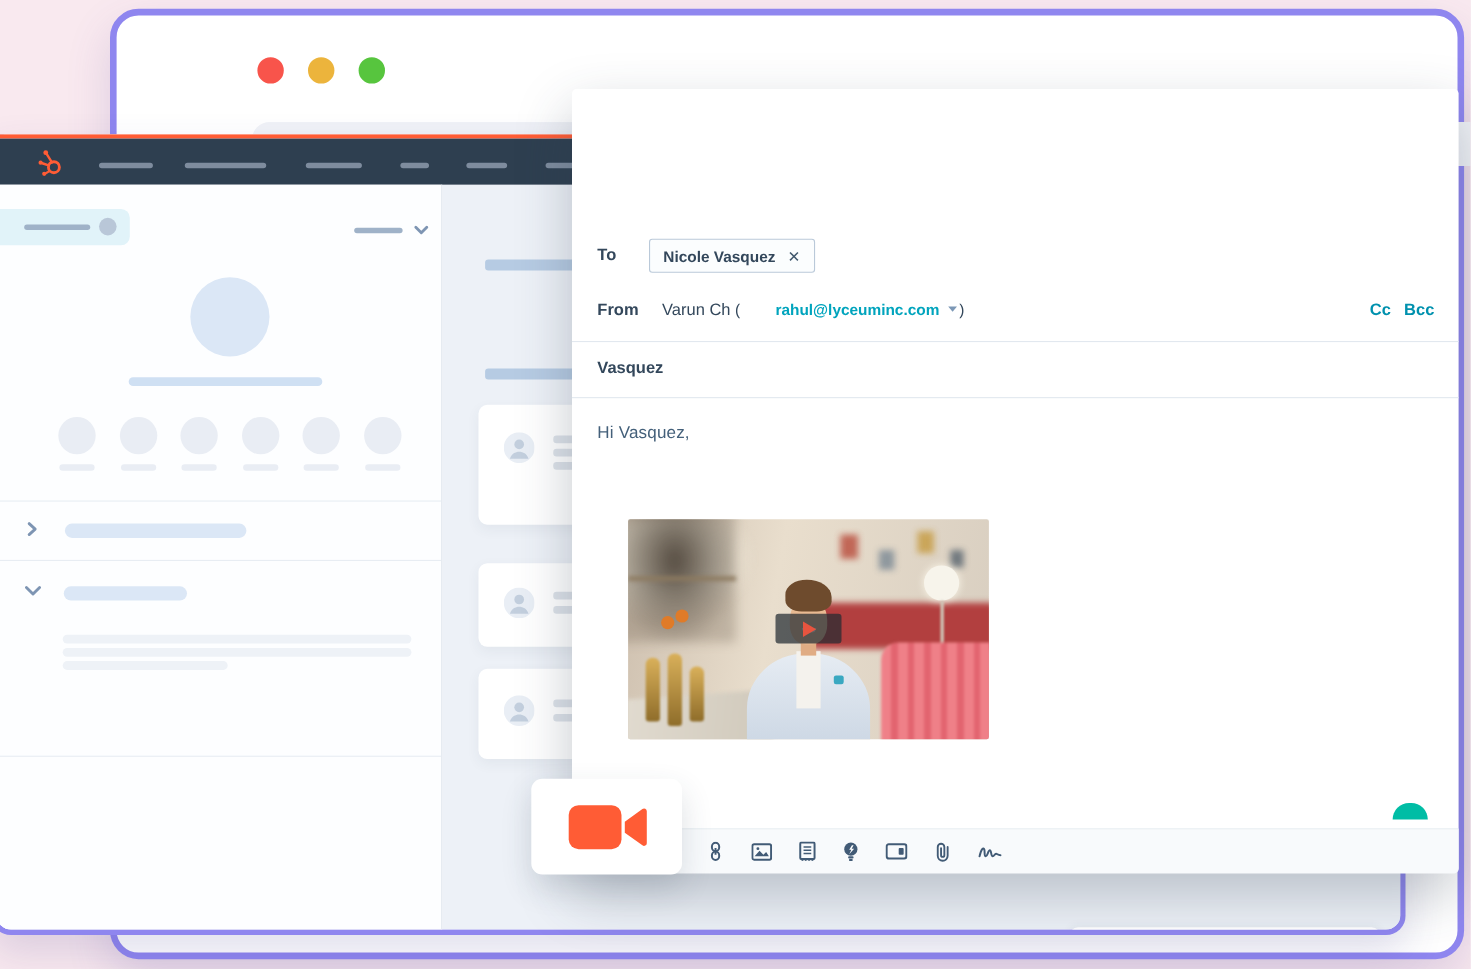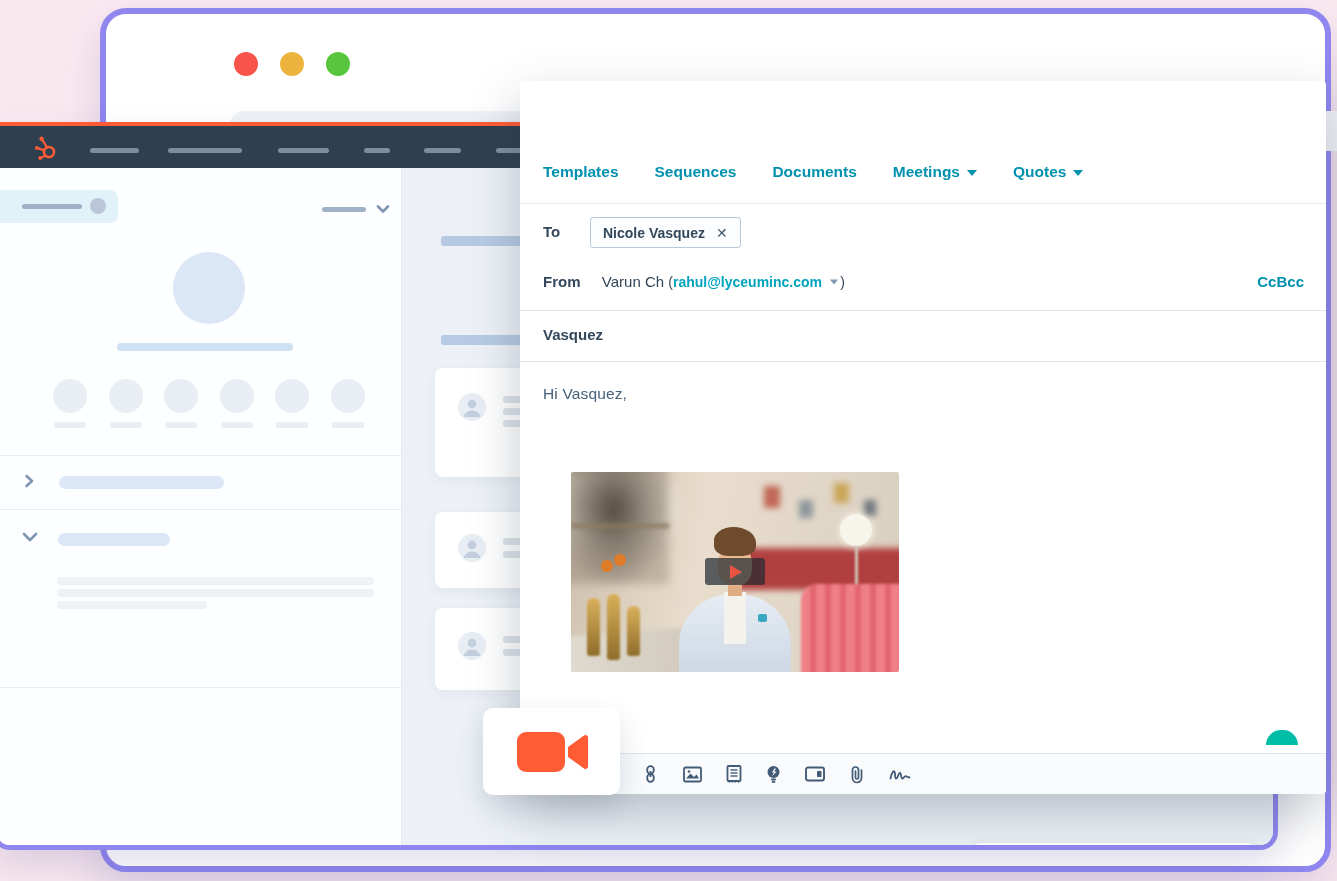--- a/index.html
+++ b/index.html
@@ -264,25 +264,6 @@
 
   <div class="abs modal">
 
-    <div class="abs tabsrow">
-      <span class="tab">
-          <span>Templates</span>
-        </span>
-      <span class="tab">
-          <span>Sequences</span>
-        </span>
-      <span class="tab">
-          <span>Documents</span>
-        </span>
-      <span class="tab">
-          <span>Meetings</span>
-          <span class="caret"></span>
-        </span>
-      <span class="tab">
-          <span>Quotes</span>
-          <span class="caret"></span>
-        </span>
-    </div>
 
     <div class="abs fieldlabel" style="left:23px;top:142px;">To</div>
     <div class="abs to-chip">

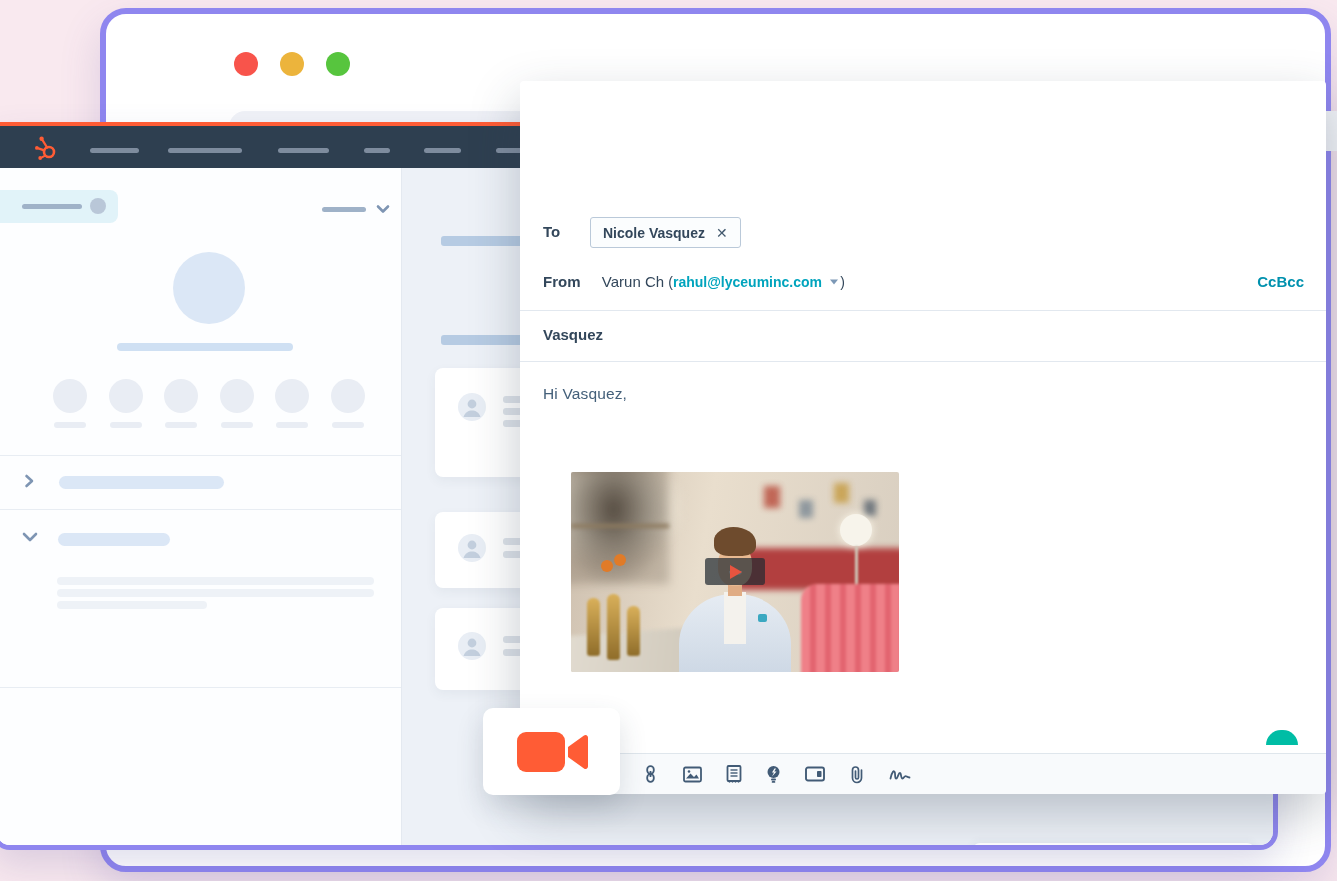--- a/index.html
+++ b/index.html
@@ -275,7 +275,7 @@
       <span class="fieldlabel">From</span>
       <span style="display:inline-block;width:13px;"></span>
       <span style="color:#33475b;">Varun Ch</span>
-      <span style="font-size:14px;">(</span><span class="teal" style="font-size:14px;">rahul@lyceuminc.com</span>
+      <span style="font-size:14px;">(</span><span class="teal" style="font-size:14px;margin-left:32px;">rahul@lyceuminc.com</span>
       <span class="caret grey" style="transform:scale(.8);margin:0 1px 2px 3px;"></span><span style="font-size:14px;">)</span>
     </div>
     <div class="abs ccbcc">

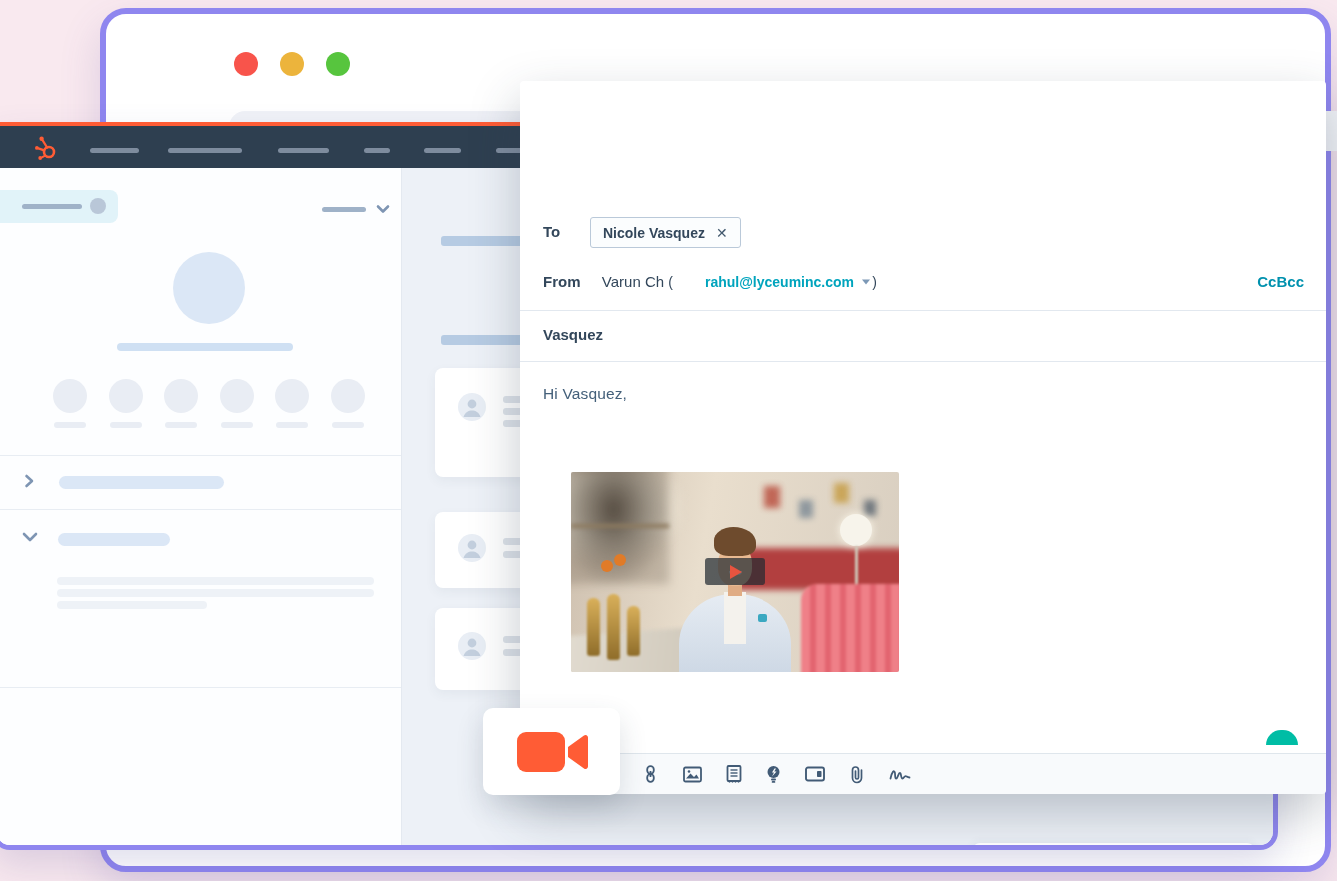--- a/index.html
+++ b/index.html
@@ -80,7 +80,7 @@
   .chipx{color:#42596e;font-size:14px;font-weight:400;cursor:pointer;line-height:1;}
   .fromline{left:23px;top:192px;font-size:15px;color:#33475b;}
   .teal{color:#00a4bd;font-weight:600;}
-  .ccbcc{top:192px;right:22px;font-size:15px;font-weight:700;color:#0091ae;display:flex;gap:0;}
+  .ccbcc{top:192px;right:22px;font-size:15px;font-weight:700;color:#0091ae;display:flex;gap:12px;}
   .hr{left:0;width:100%;height:1px;background:#e2e8ef;}
   .bodytext{color:#44607a;font-size:15.5px;letter-spacing:.15px;}
 

